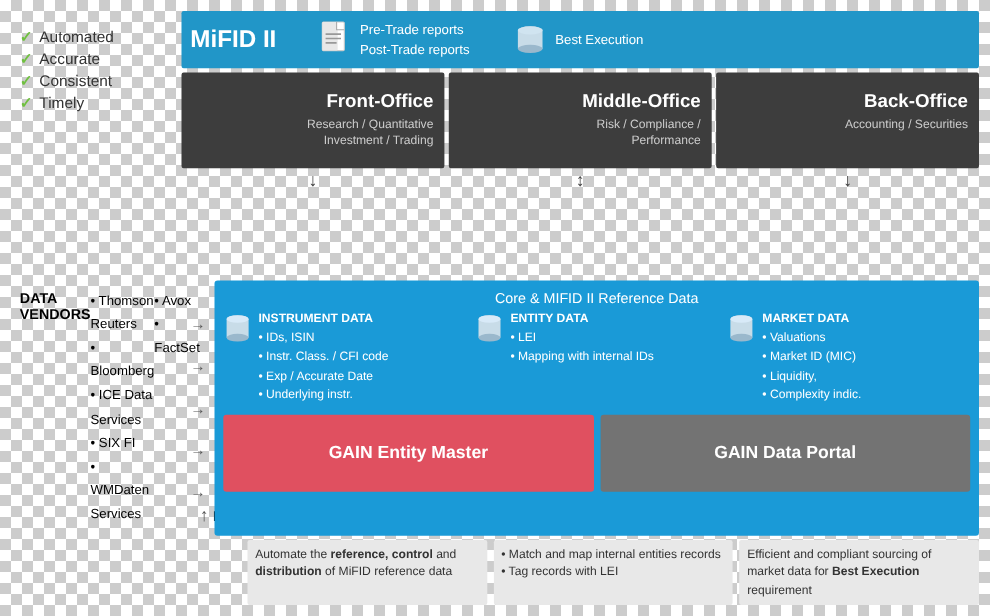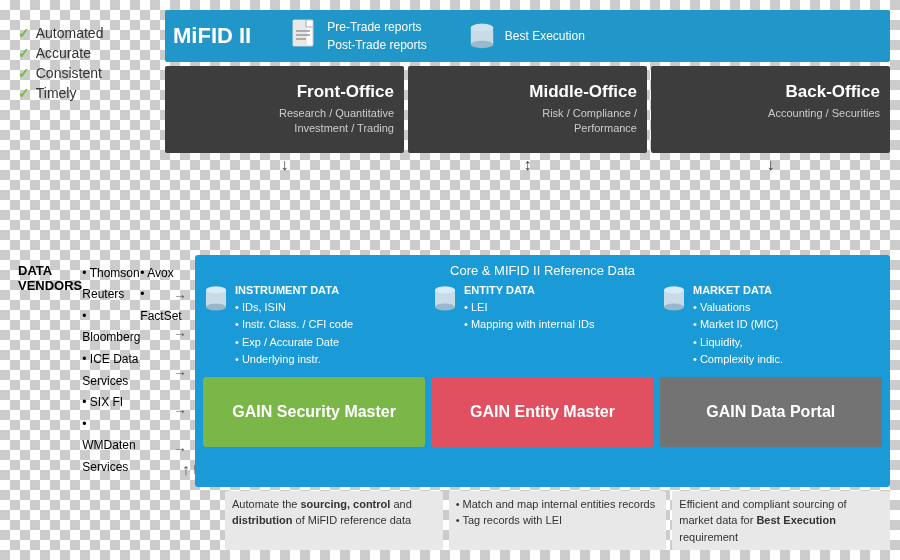--- a/index.html
+++ b/index.html
@@ -507,7 +507,6 @@
       </div>
 
       <div class="master-boxes">
-        <div class="master-box box-green">GAIN Security Master</div>
         <div class="master-box box-red">GAIN Entity Master</div>
         <div class="master-box box-blue">GAIN Data Portal</div>
       </div>

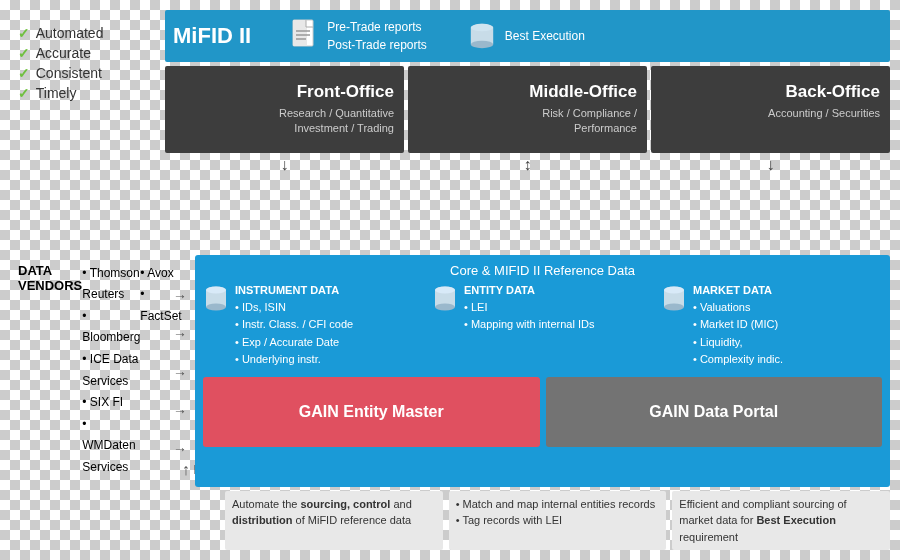--- a/index.html
+++ b/index.html
@@ -517,7 +517,7 @@
 
   <div style="display:flex; gap:6px; margin-top:4px; margin-left:215px;">
     <div class="desc-item">
-      Automate the <strong>sourcing, control</strong> and <strong>distribution</strong> of MiFID reference data
+      Automate the <strong>reference, control</strong> and <strong>distribution</strong> of MiFID reference data
     </div>
     <div class="desc-item">
       • Match and map internal entities records<br>• Tag records with LEI

